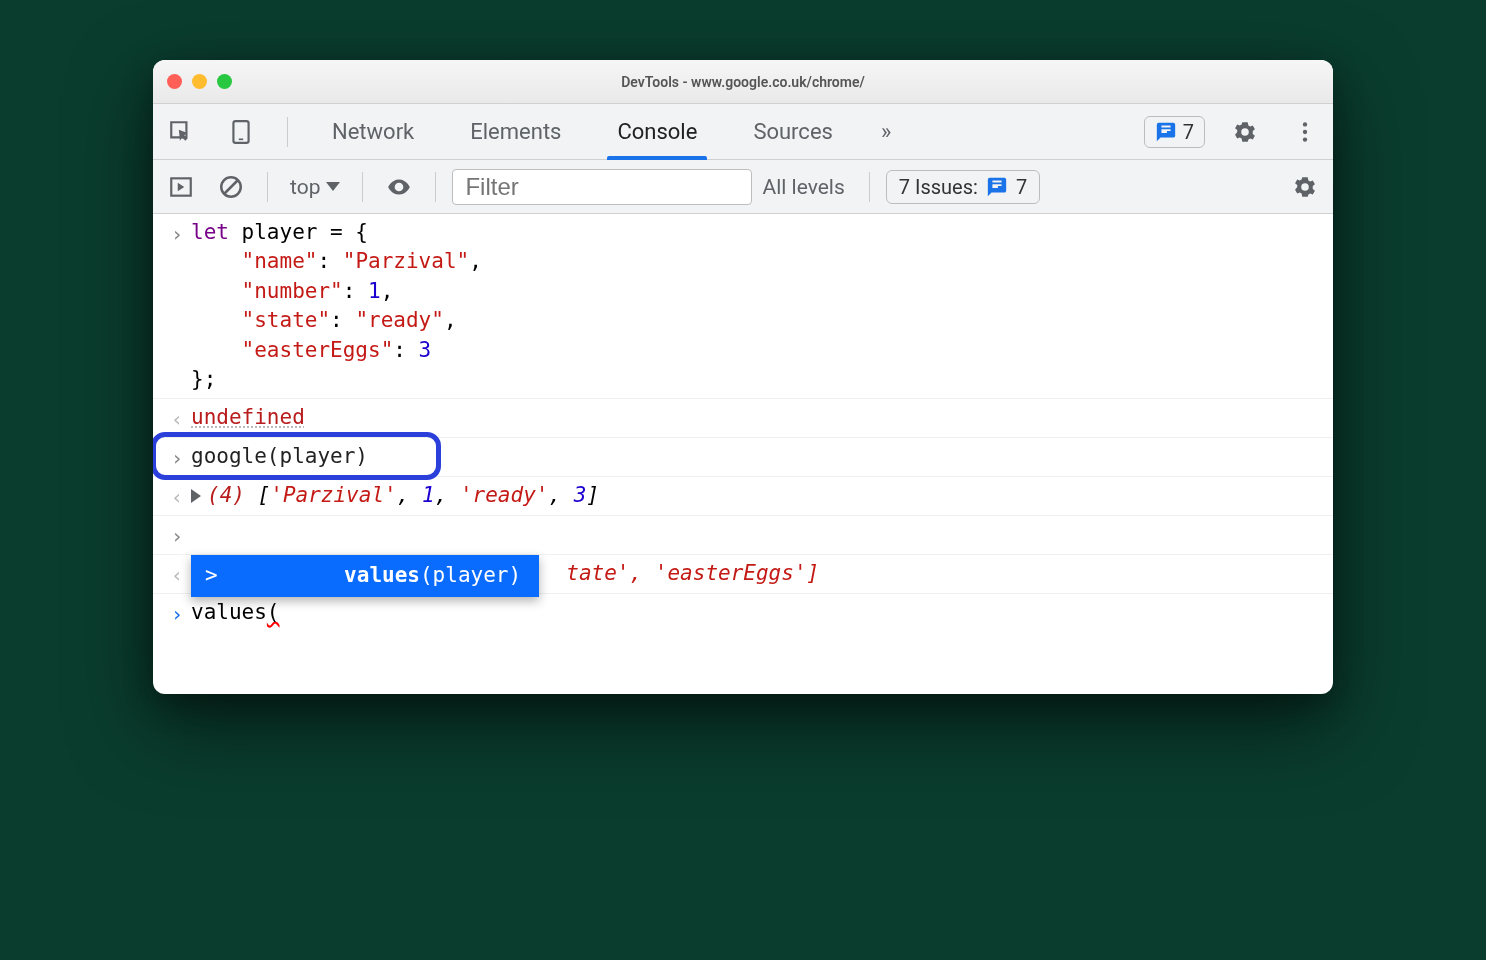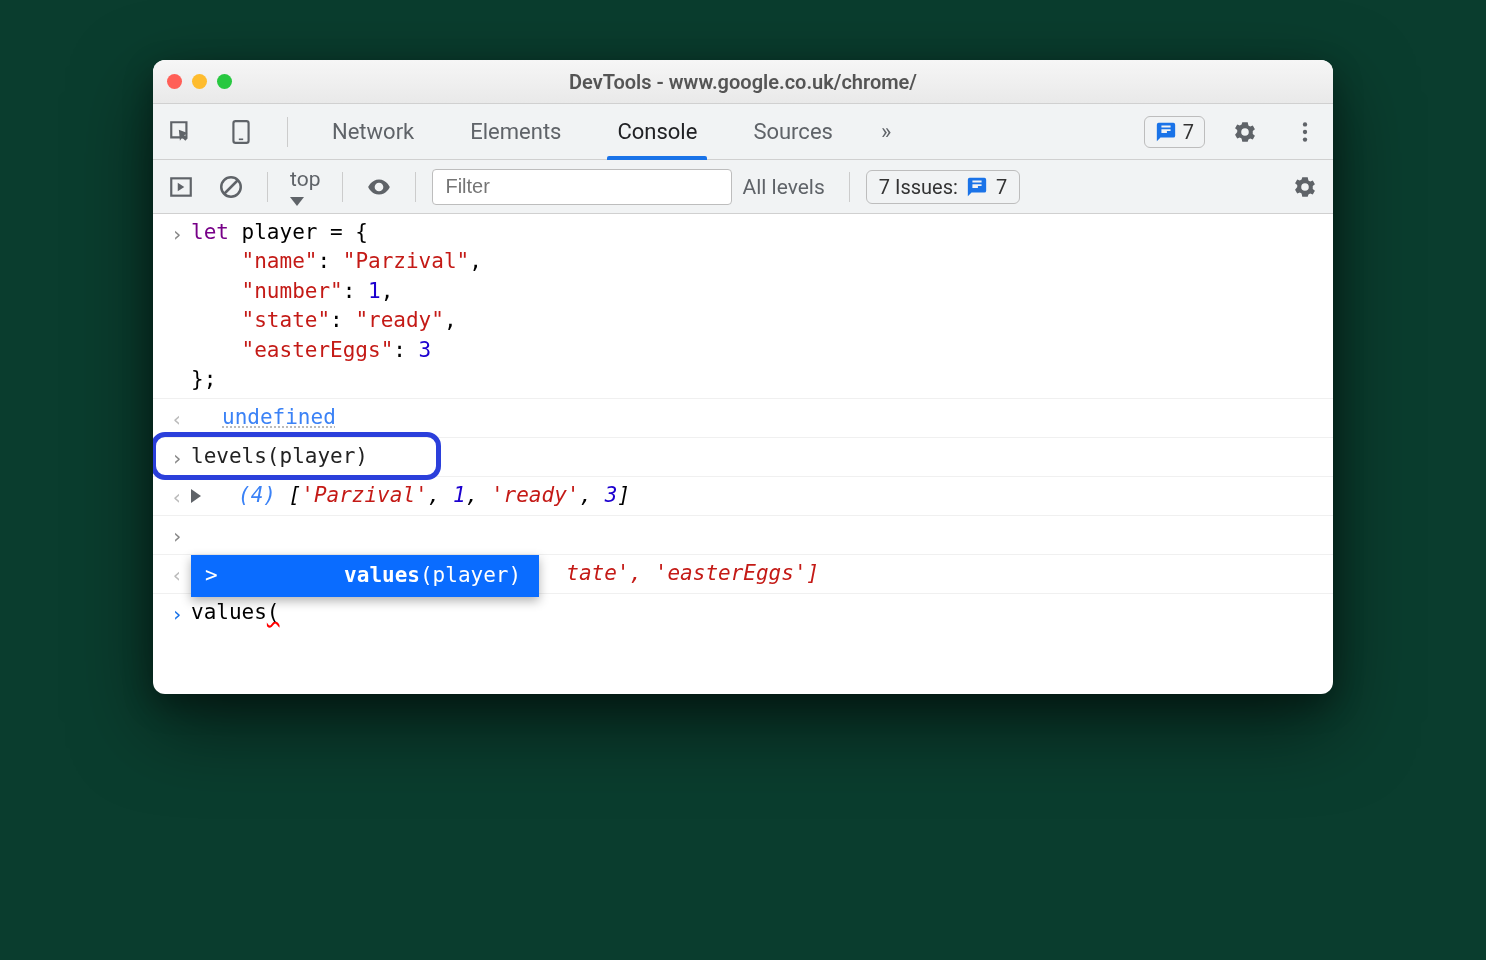--- a/index.html
+++ b/index.html
@@ -38,7 +38,7 @@
     position: absolute;
     left: 0; right: 0;
     text-align: center;
-    font-size: 20px;
+    font-size: 14px;
     font-weight: 600;
     color: #555;
     pointer-events: none;

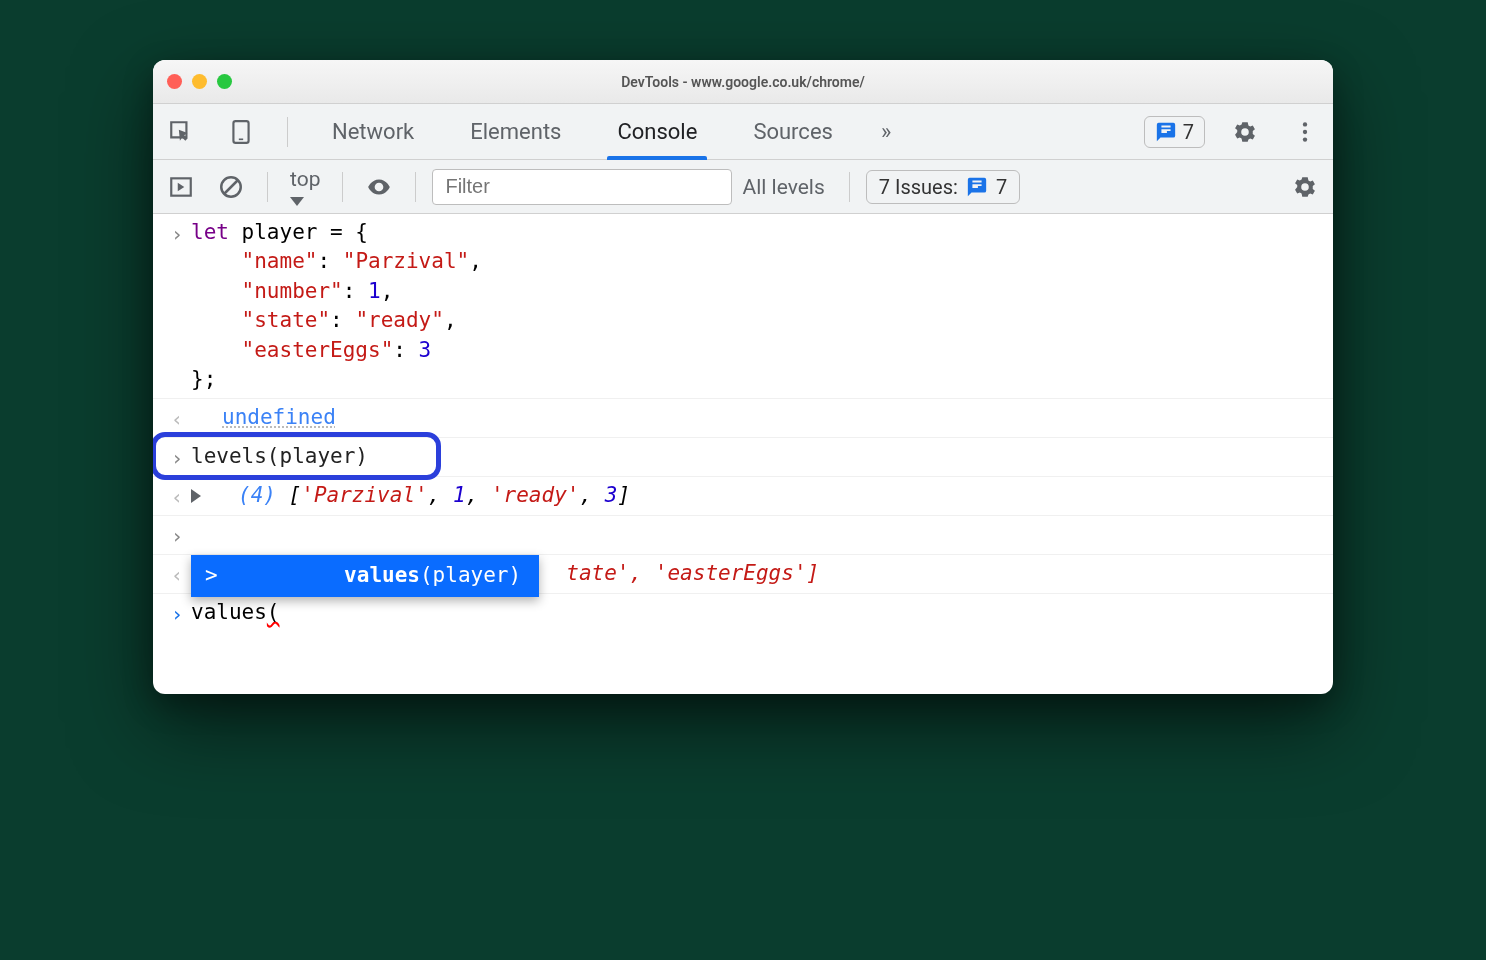--- a/index.html
+++ b/index.html
@@ -106,10 +106,10 @@
   }
   .ctxsel {
     display: flex;
+    align-items: center;
     gap: 6px;
     cursor: pointer;
     padding: 0 6px;
-    flex-direction: column;
   }
   .ctxsel .tri {
     width: 0; height: 0;

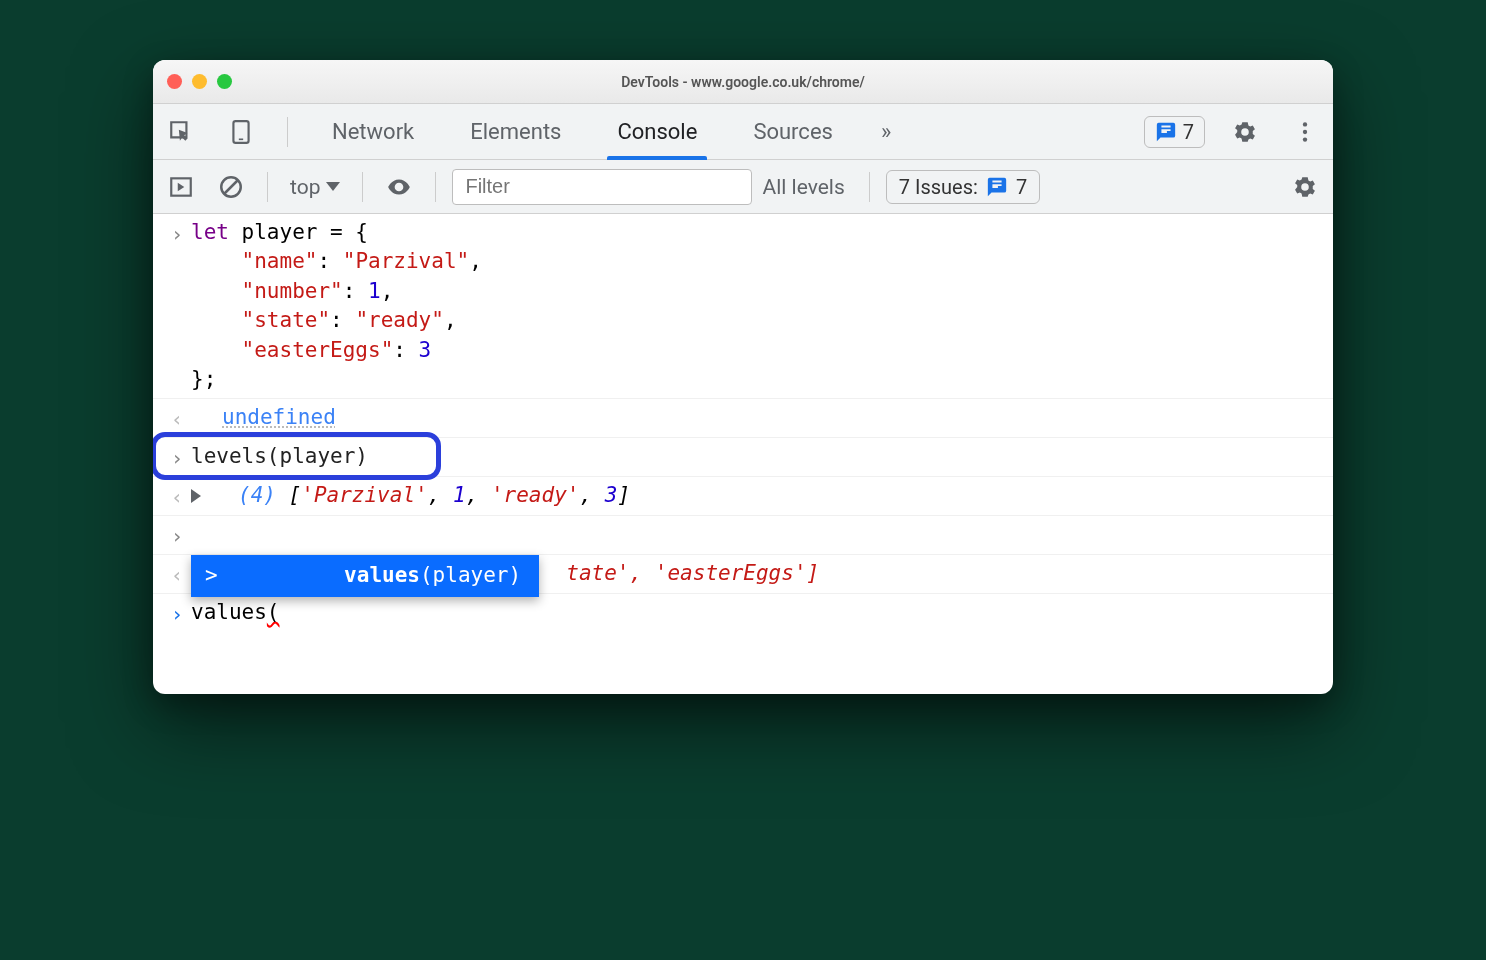--- a/index.html
+++ b/index.html
@@ -122,7 +122,7 @@
     border: 1px solid #bdbdbd;
     border-radius: 4px;
     padding: 0 12px;
-    font-size: 20px;
+    font-size: 24px;
     width: 300px;
     color: #5f6368;
     background: #fff;

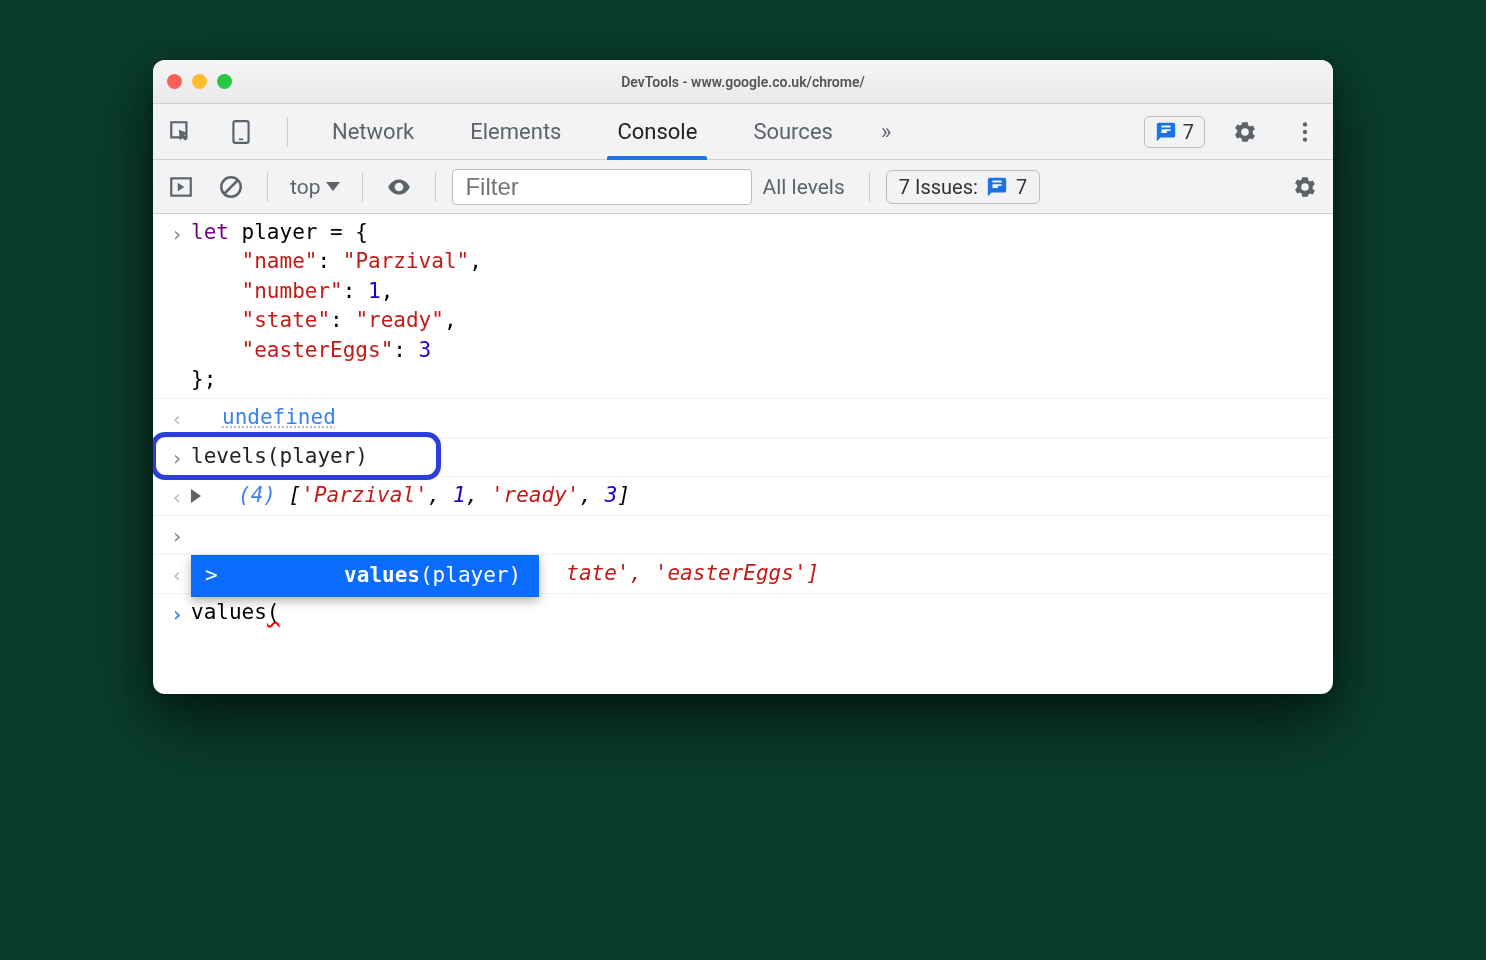--- a/index.html
+++ b/index.html
@@ -171,7 +171,7 @@
   .tk-keyword { color: #708; }
   .tk-string { color: #c41a16; }
   .tk-number { color: #1c00cf; }
-  .tk-dim { color: #3b82f6; margin-left: 31px; }
+  .tk-dim { color: #b91c1c; }
   .tk-func { color: #222; }
   .tk-array { font-style: italic; }
   .tk-array .tk-string { color: #c41a16; }

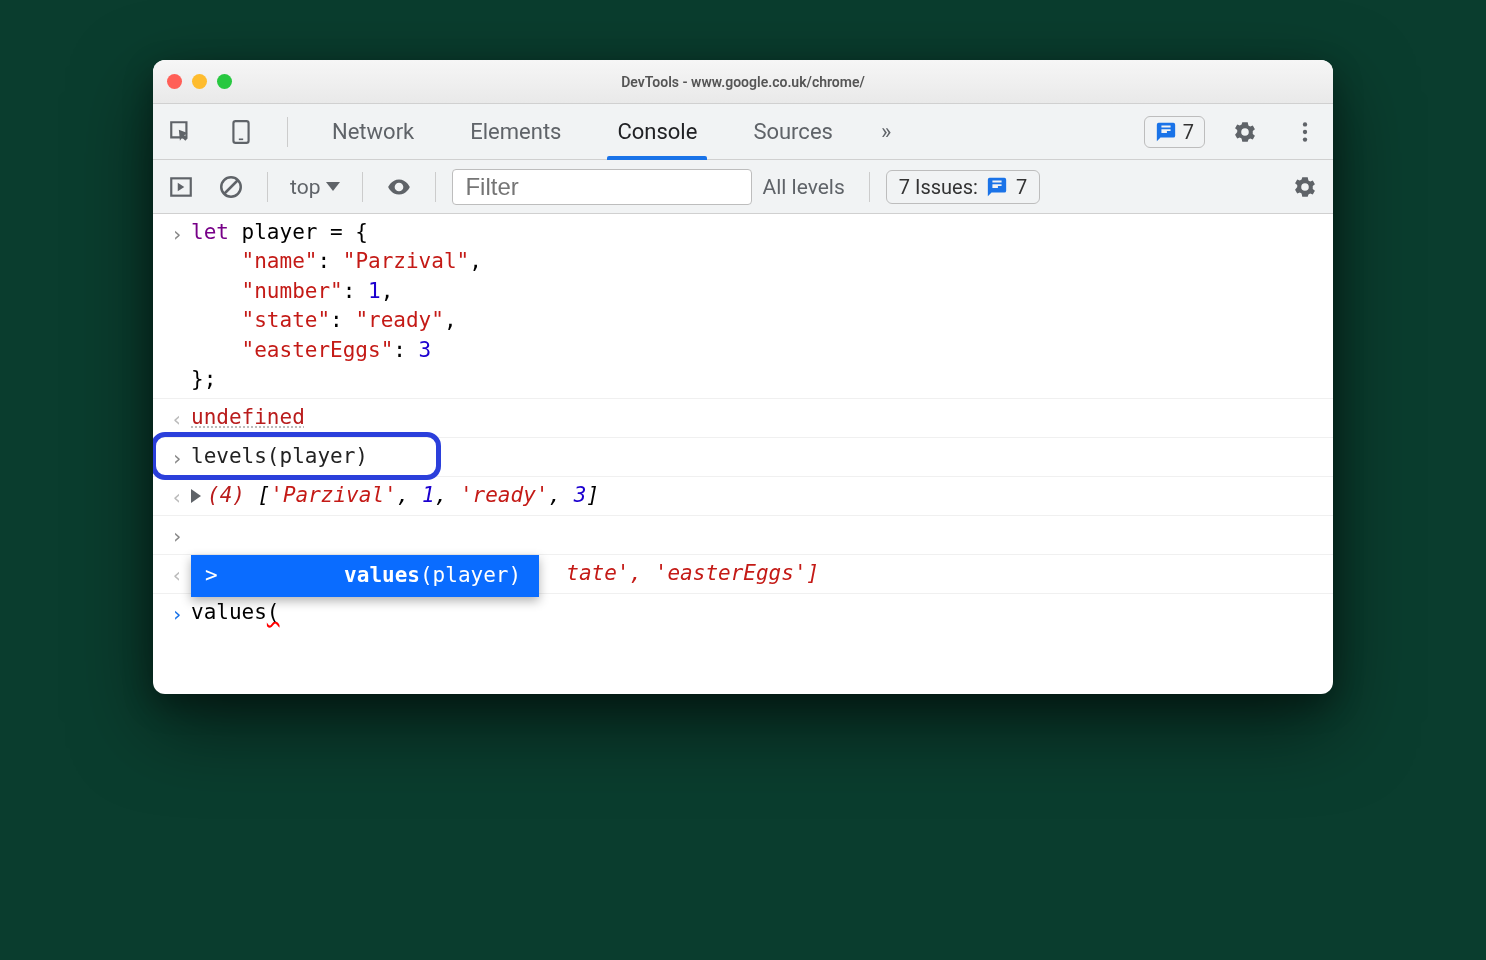--- a/index.html
+++ b/index.html
@@ -328,7 +328,7 @@
     <div class="row" style="position:relative">
       <div class="highlight-box" style="left:-2px;top:-6px;width:290px;height:48px"></div>
       <div class="gutter">›</div>
-      <div class="content tk-func">levels(player)</div>
+      <div class="content tk-func">google(player)</div>
     </div>
 
     <div class="row">

